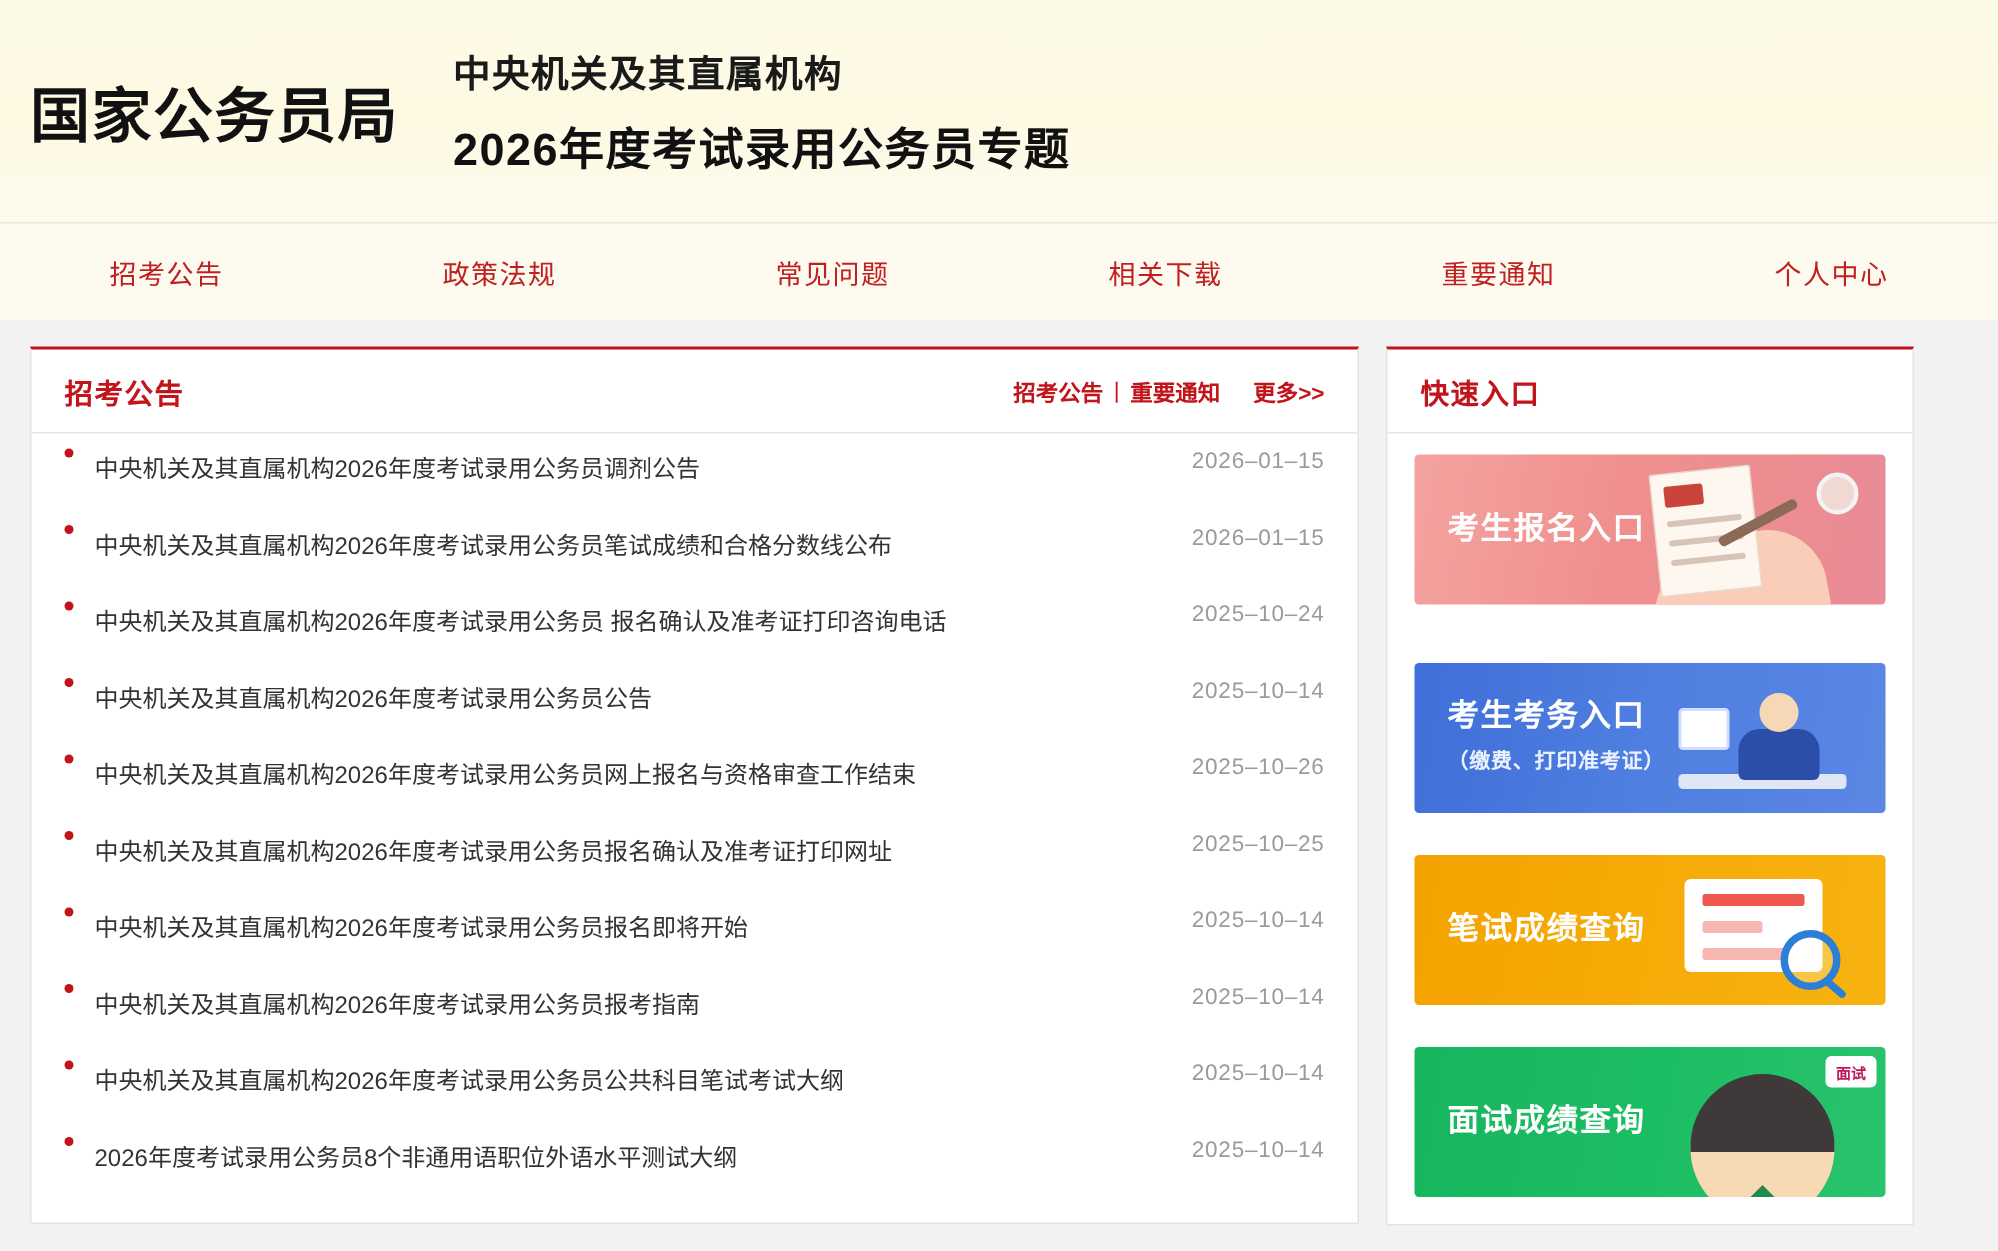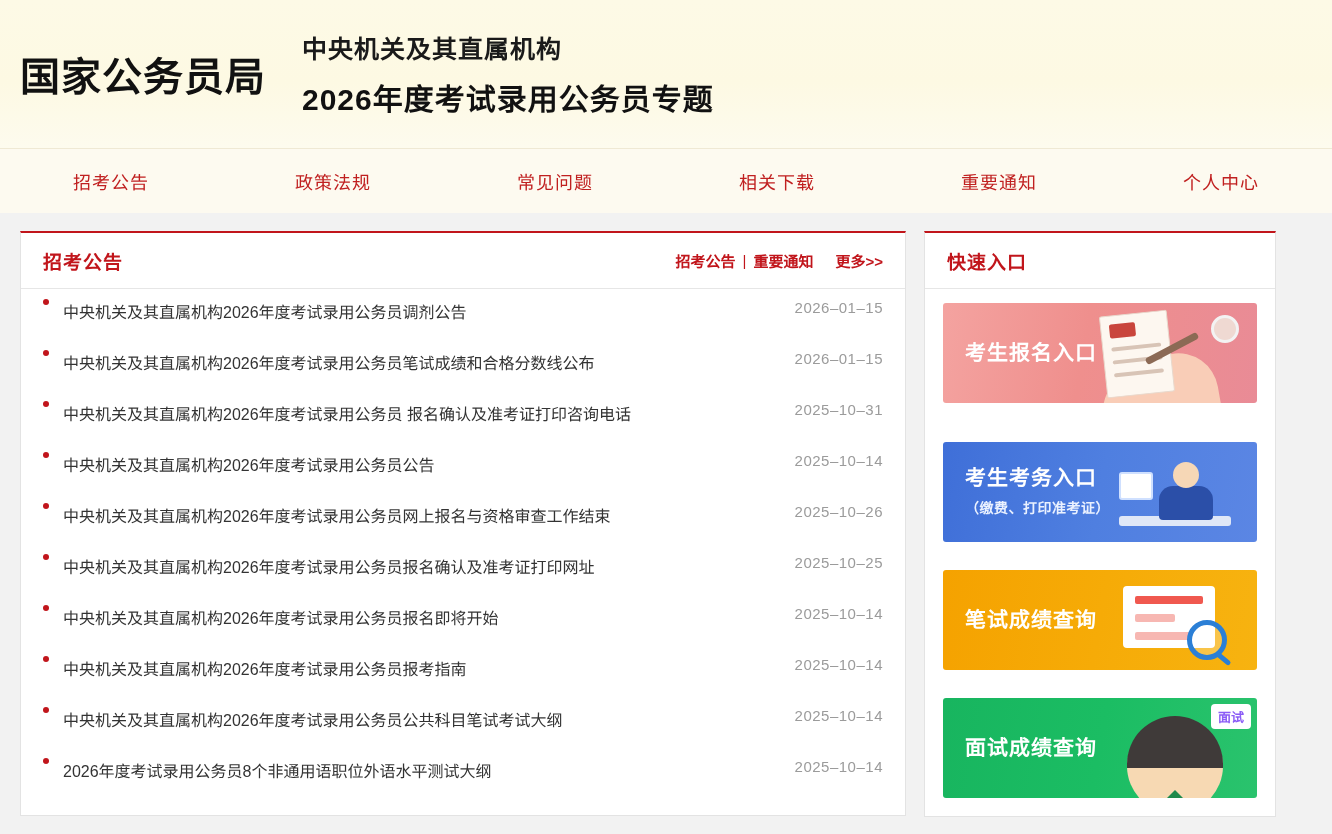--- a/index.html
+++ b/index.html
@@ -317,7 +317,7 @@
       <div class="news-item">
         <span class="bullet"></span>
         <span class="news-title">中央机关及其直属机构2026年度考试录用公务员 报名确认及准考证打印咨询电话</span>
-        <span class="news-date">2025–10–31</span>
+        <span class="news-date">2025–10–24</span>
       </div>
       <div class="news-item">
         <span class="bullet"></span>

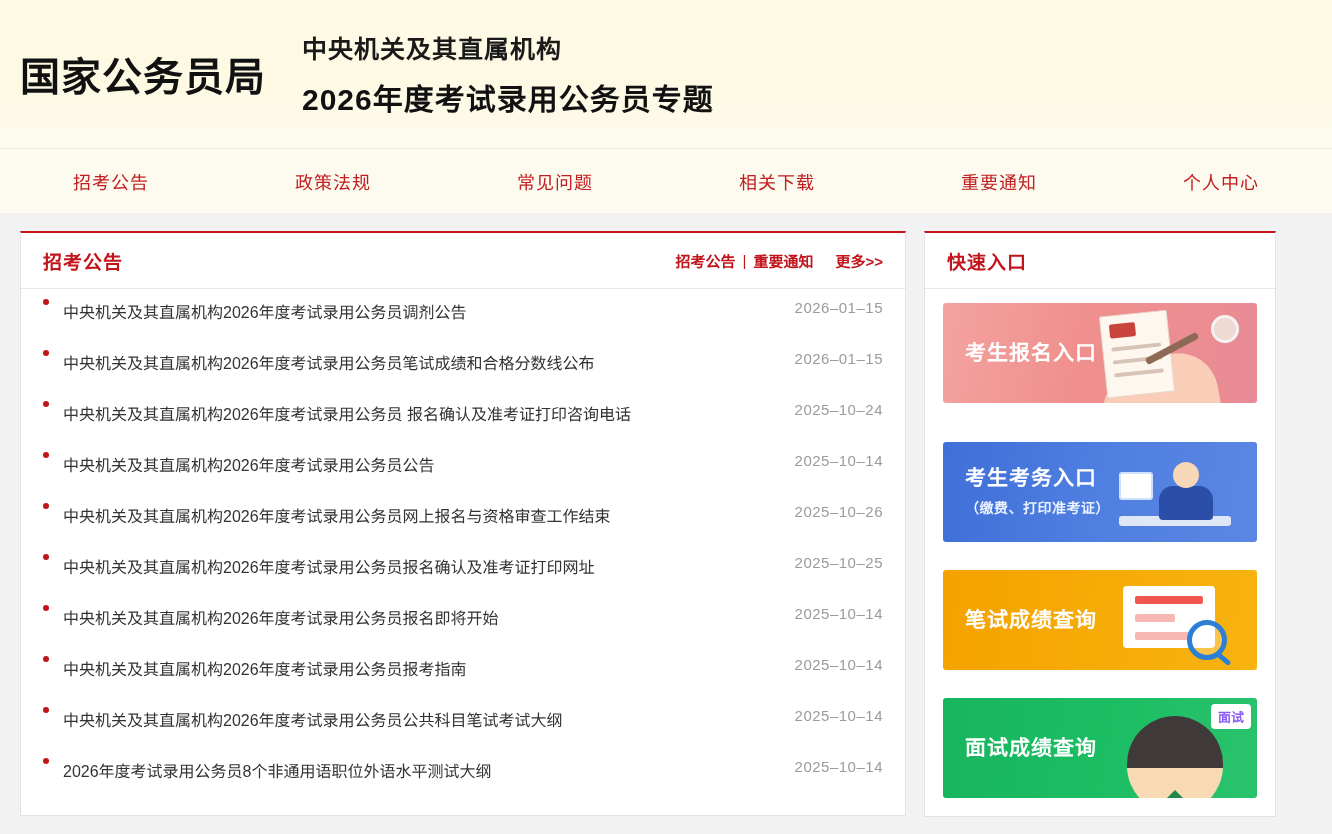--- a/index.html
+++ b/index.html
@@ -262,7 +262,7 @@
   .art-bubble {
     position: absolute; right: 6px; top: 6px;
     padding: 3px 7px; background: #fff; border-radius: 4px;
-    font-size: 13px; color: #8b5cf6; font-weight: bold; z-index: 4;
+    font-size: 10px; color: #be185d; font-weight: bold; z-index: 4;
   }
   .art-collar {
     position: absolute; right: 56px; bottom: -18px;

